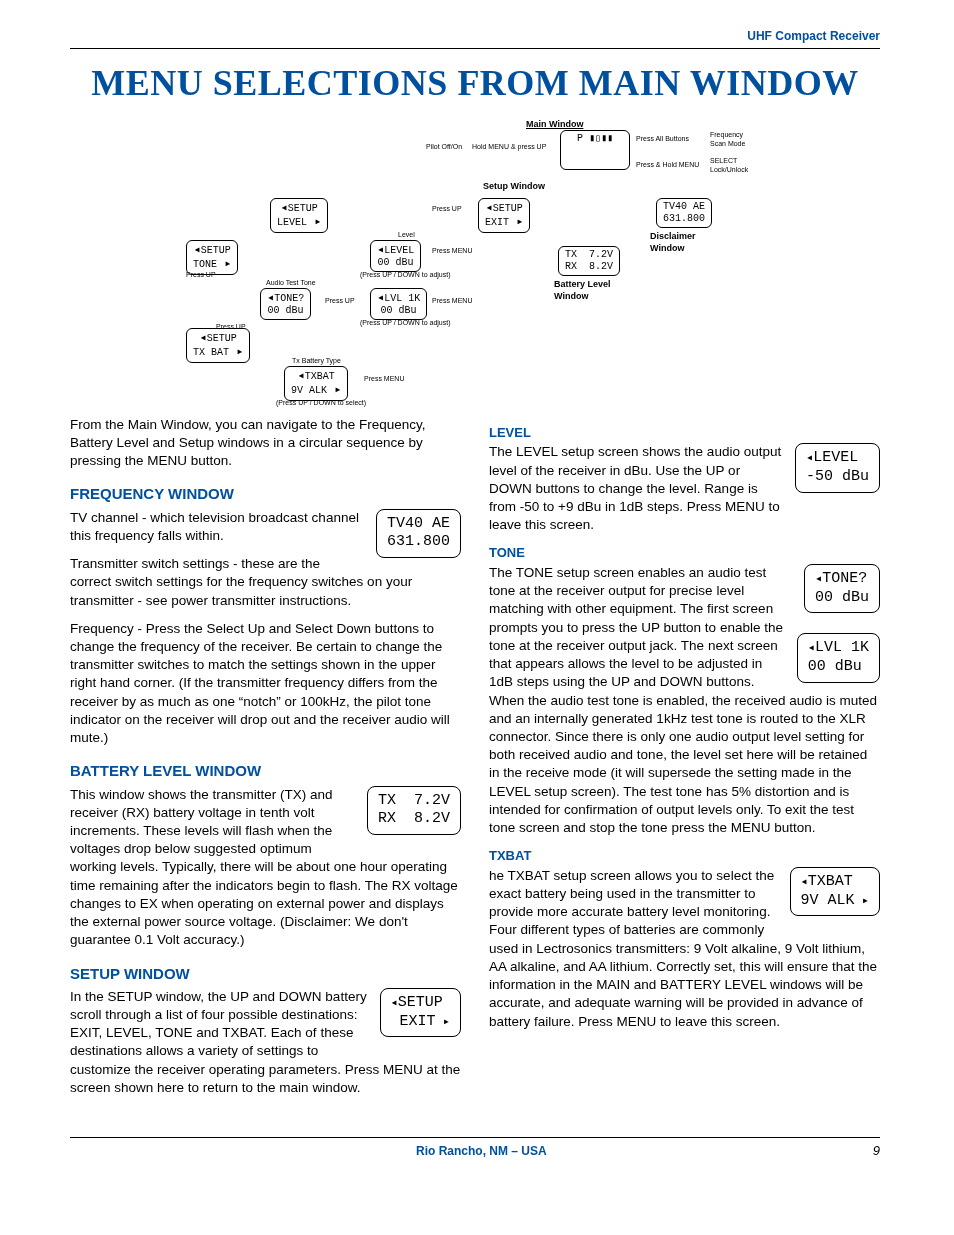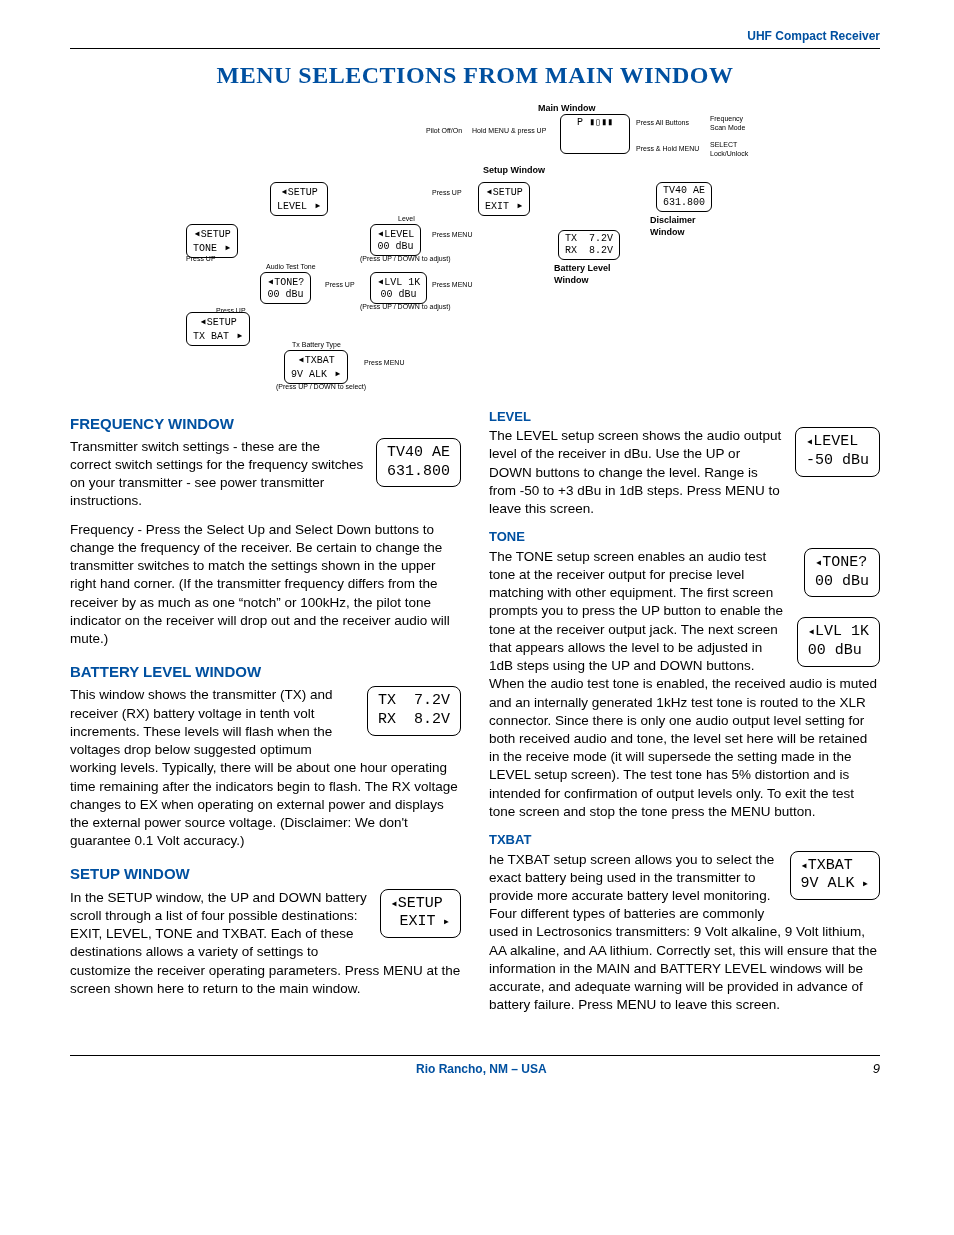--- a/index.html
+++ b/index.html
@@ -33,7 +33,7 @@
     text-align: center;
     font-family: "Times New Roman", serif;
     font-weight: bold;
-    font-size: 24px;
+    font-size: 36px;
     margin: 6px 0 10px 0;
     letter-spacing: 0.5px;
   }

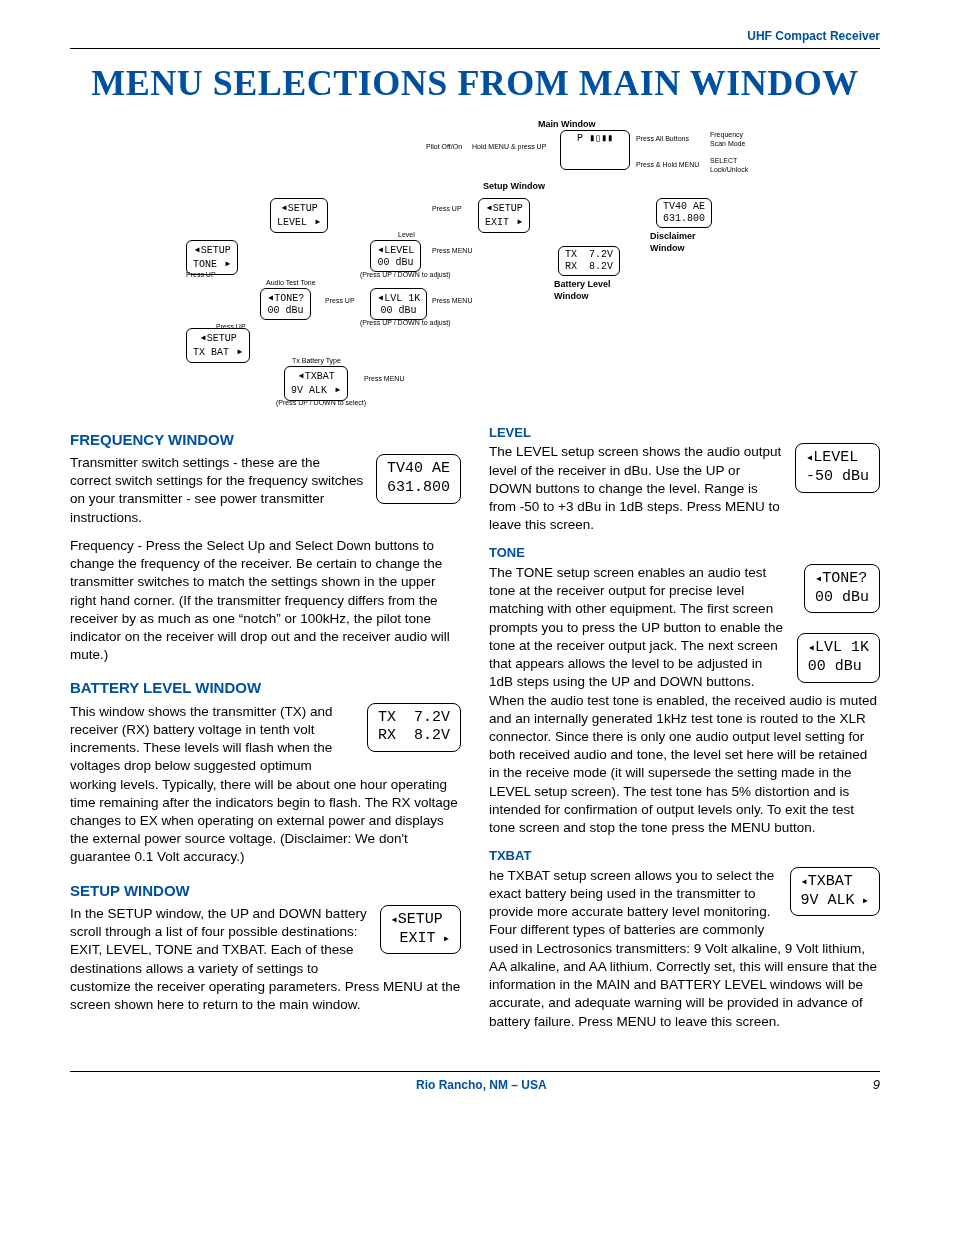--- a/index.html
+++ b/index.html
@@ -123,7 +123,7 @@
 
   <div class="diagram-area">
 
-    <div class="dlabel" style="left:468px; top:0;">Main Window</div>
+    <div class="dlabel" style="left:456px; top:0;text-decoration:underline;">Main Window</div>
     <div class="lcd-box" style="left:490px; top:12px; width:56px; height:34px;">P ▮▯▮▮</div>
     <div class="dlabel-sm" style="left:356px; top:24px;">Pilot Off/On</div>
     <div class="dlabel-sm" style="left:402px; top:24px;">Hold MENU &amp; press UP</div>

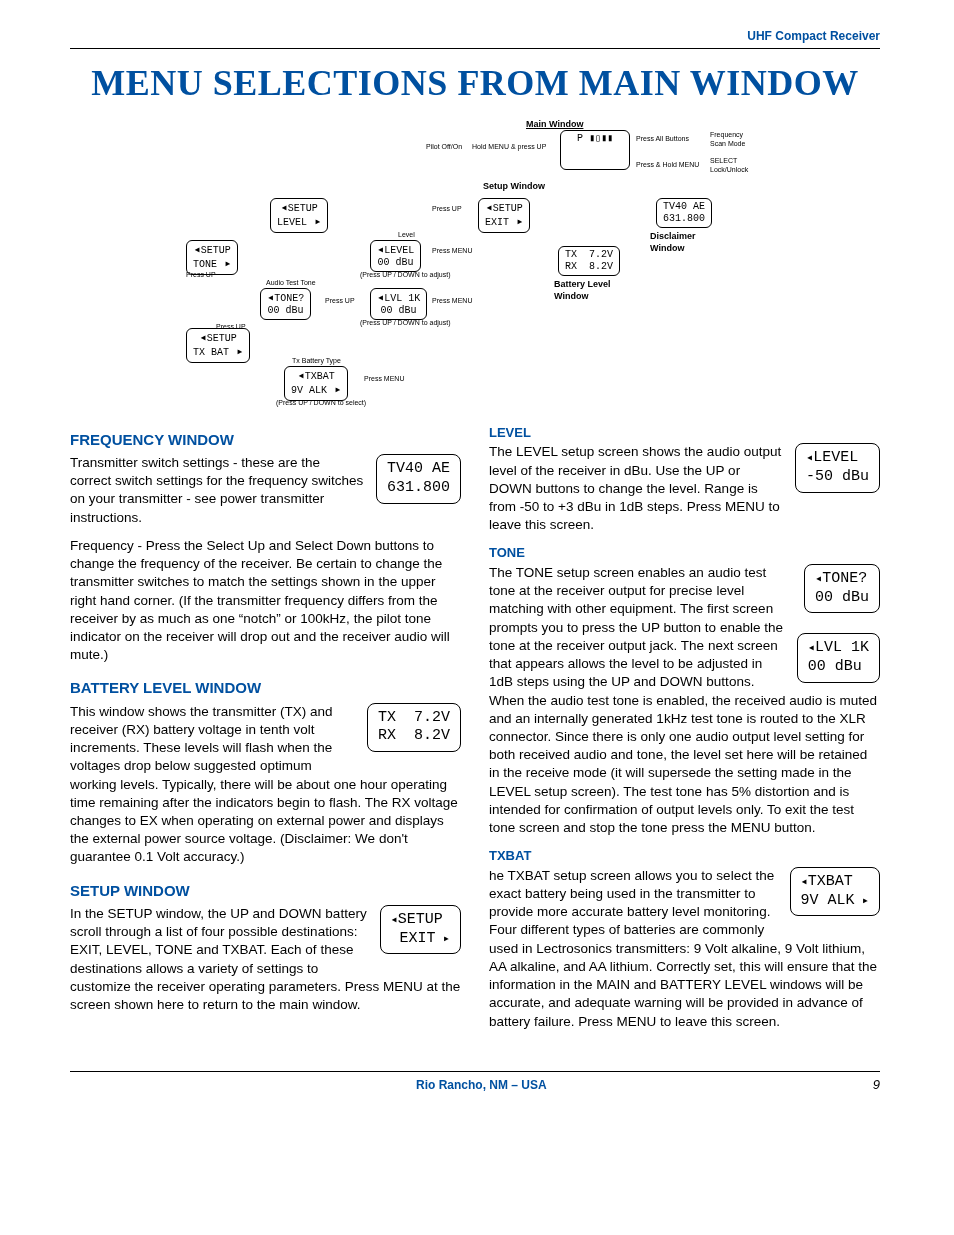--- a/index.html
+++ b/index.html
@@ -183,6 +183,7 @@
 
   <div class="cols">
     <div class="col">
+      <p>From the Main Window, you can navigate to the Frequency, Battery Level and Setup windows in a circular sequence by pressing the MENU button.</p>
 
       <h2 class="sec">FREQUENCY WINDOW</h2>
       <div class="lcd-inline">TV40 AE

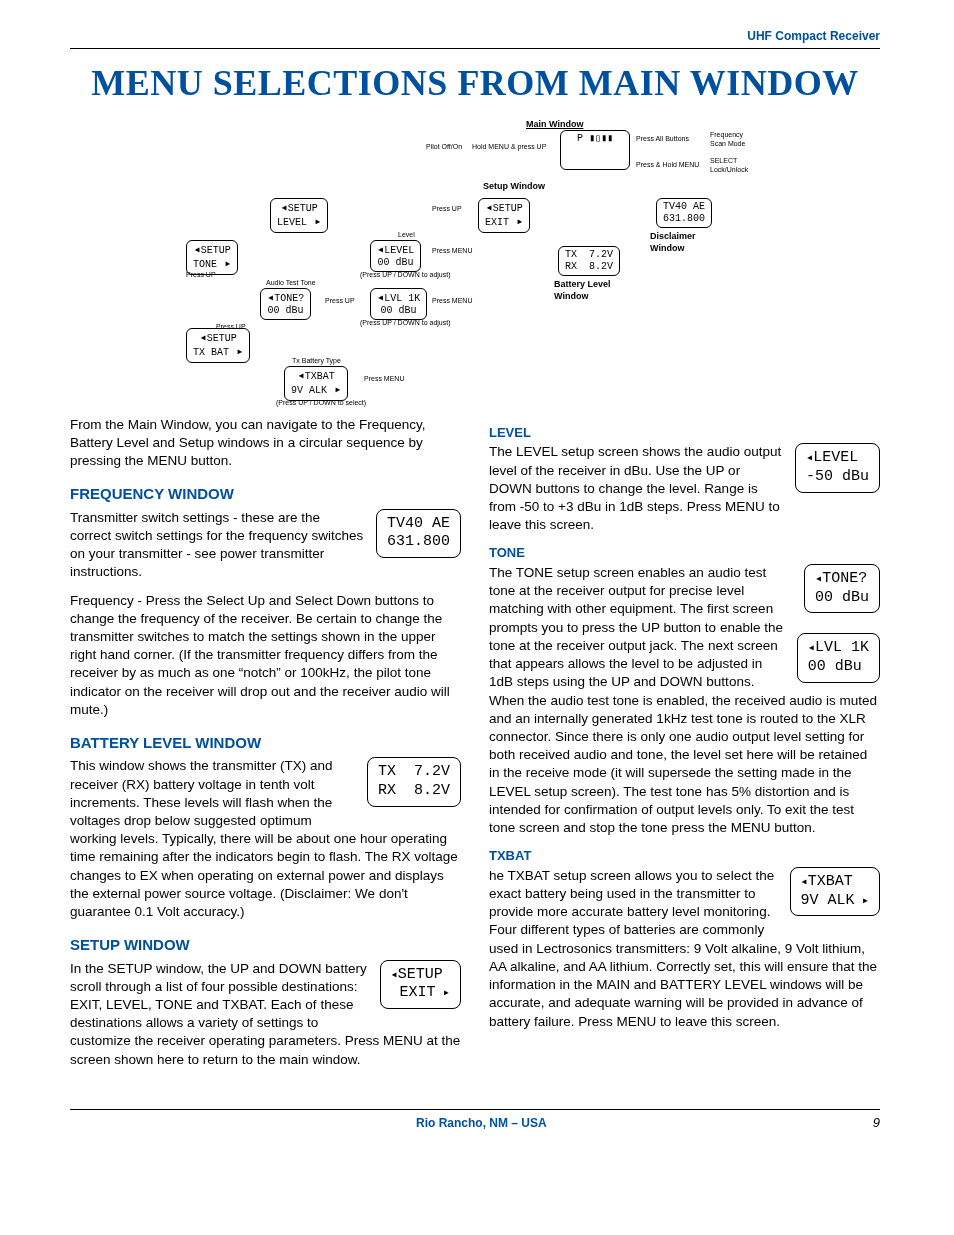--- a/index.html
+++ b/index.html
@@ -206,7 +206,7 @@
       <h3 class="sub">LEVEL</h3>
       <div class="lcd-inline"><span class="arrow-l"></span><span>LEVEL
 -50 dBu</span></div>
-      <p>The LEVEL setup screen shows the audio output level of the receiver in dBu.  Use the UP or DOWN buttons to change the level. Range is from -50 to +3 dBu in 1dB steps.  Press MENU to leave this screen.</p>
+      <p>The LEVEL setup screen shows the audio output level of the receiver in dBu.  Use the UP or DOWN buttons to change the level. Range is from -50 to +9 dBu in 1dB steps.  Press MENU to leave this screen.</p>
 
       <h3 class="sub" style="clear:both;">TONE</h3>
       <div class="lcd-inline" style="clear:right;"><span class="arrow-l"></span><span>TONE?

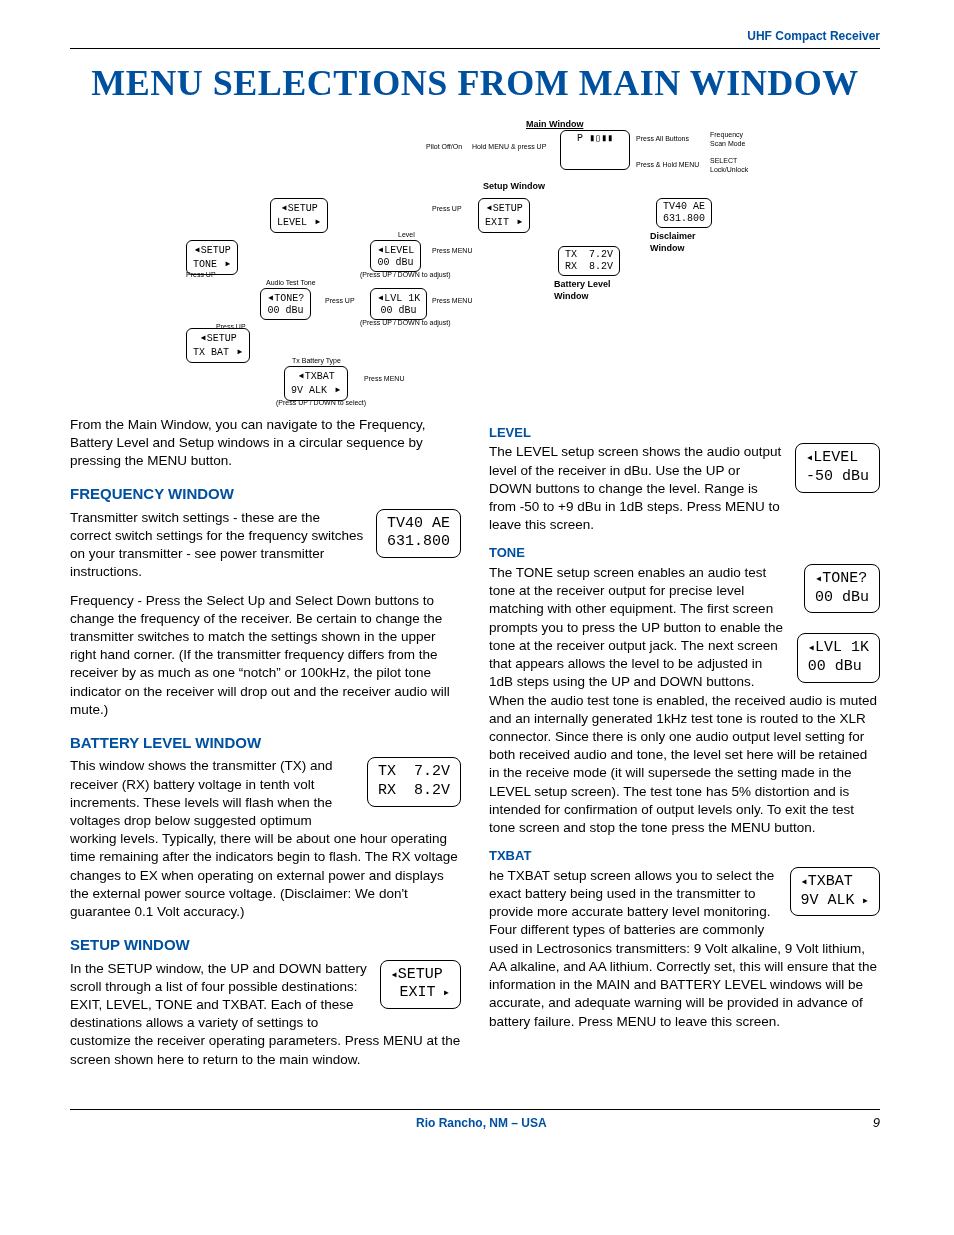--- a/index.html
+++ b/index.html
@@ -188,6 +188,7 @@
       <h2 class="sec">FREQUENCY WINDOW</h2>
       <div class="lcd-inline">TV40 AE
 631.800</div>
+      <p>TV channel - which television broadcast channel this frequency falls within.</p>
       <p>Transmitter switch settings - these are the correct switch settings for the frequency switches on your transmitter - see power transmitter instructions.</p>
       <p>Frequency - Press the Select Up and Select Down buttons to change the frequency of the receiver.   Be certain to change the transmitter switches to match the settings shown in the upper right hand corner. (If the transmitter frequency differs from the receiver by as much as one “notch” or 100kHz, the pilot tone indicator on the receiver will drop out and the receiver audio will mute.)</p>
 

